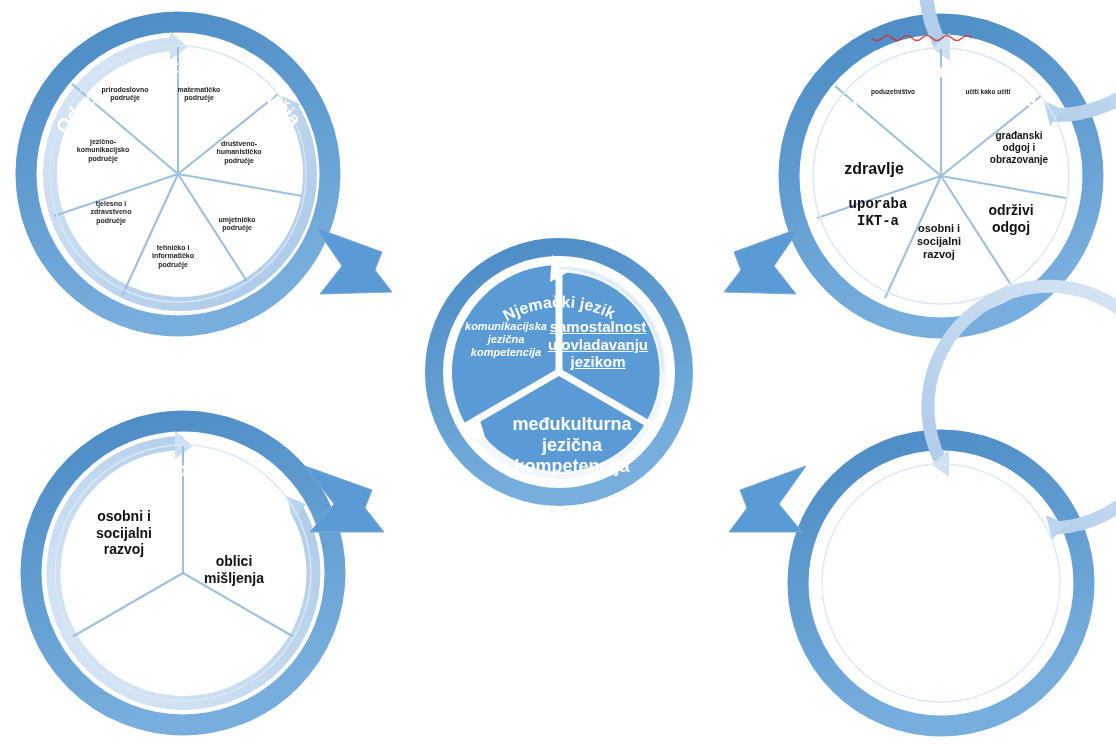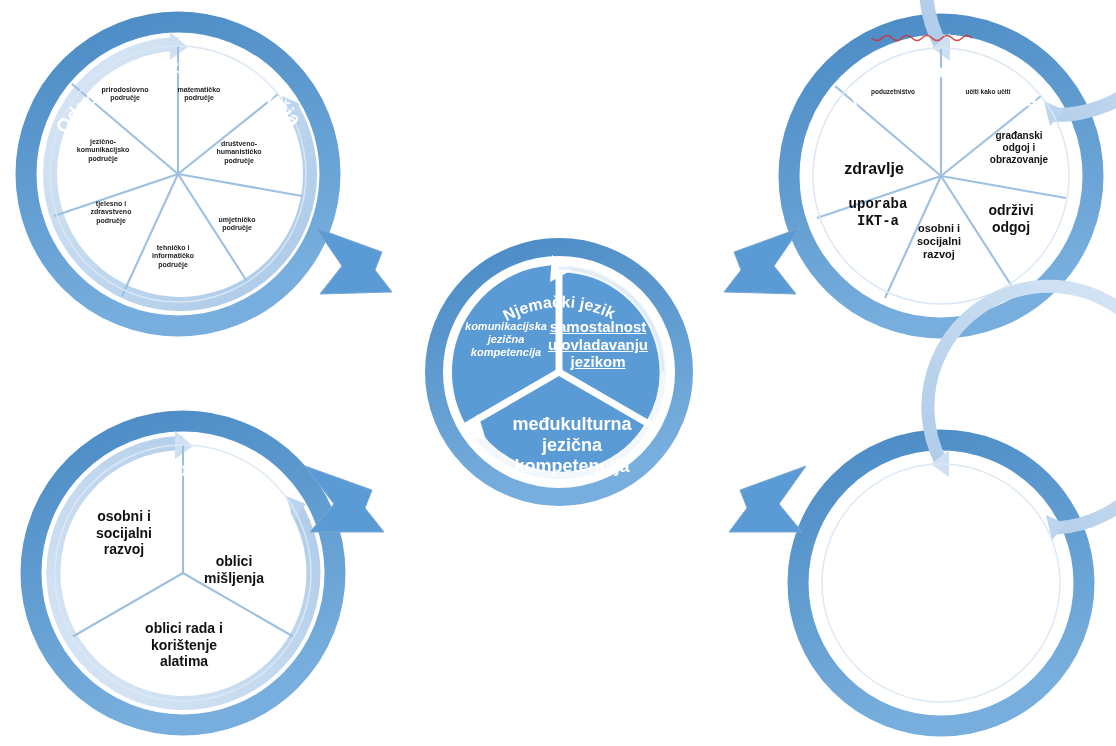--- a/index.html
+++ b/index.html
@@ -198,9 +198,6 @@
 razvoj</div>
   <div class="lbl" style="left:186px;top:518px;width:96px;font-size:14px;margin-top:35px;">oblici
 mišljenja</div>
-  <div class="lbl" style="left:108px;top:620px;width:152px;font-size:14px;">oblici rada i
-korištenje
-alatima</div>
 
 
   <div class="lbl white" style="left:456px;top:320px;width:100px;font-size:11px;font-style:italic;">komunikacijska

